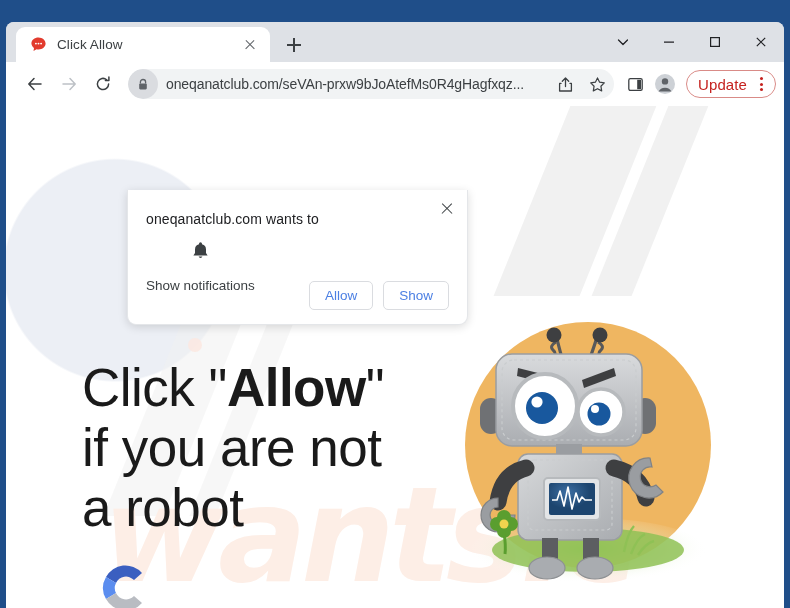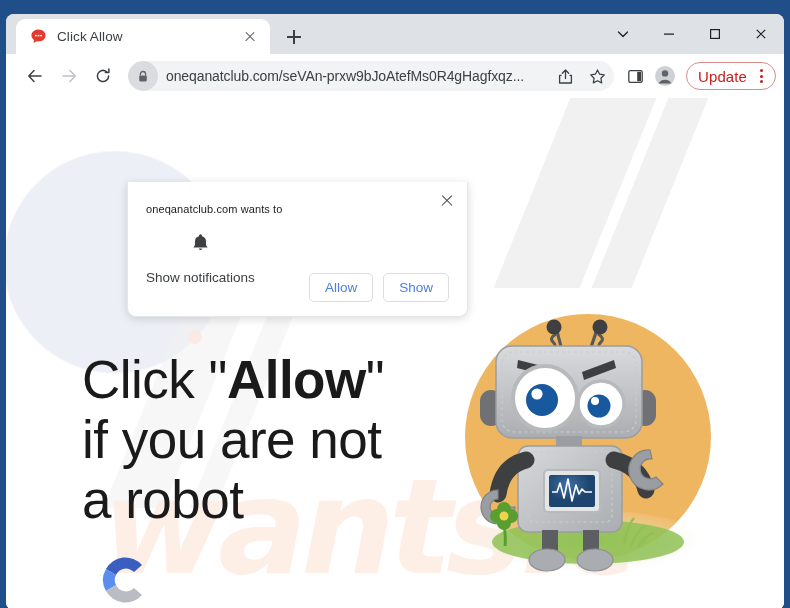--- a/index.html
+++ b/index.html
@@ -15,7 +15,7 @@
     position: absolute; left: 0; top: 0;
     width: 790px; height: 608px;
     background: #1f4e89;
-    padding: 14px 6px 6px 6px;
+    padding: 22px 6px 6px 6px;
   }
   .window-inner {
     position: relative;

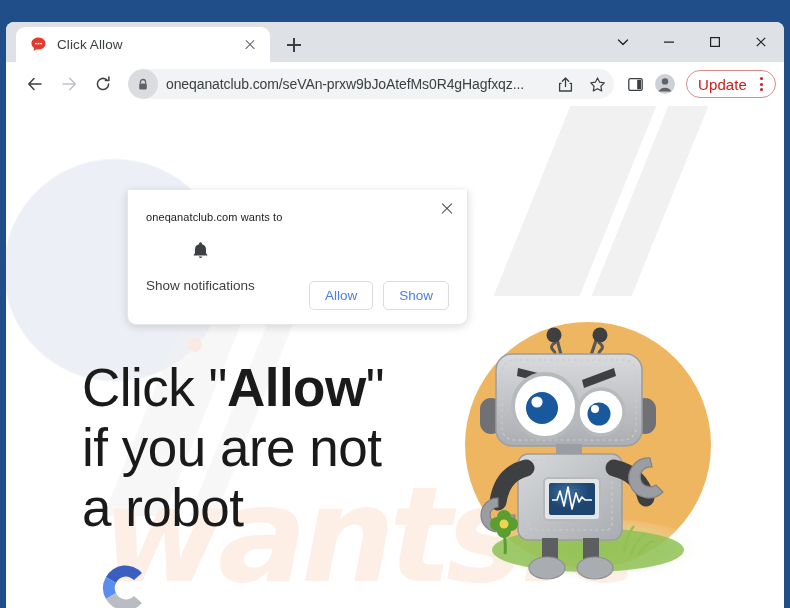--- a/index.html
+++ b/index.html
@@ -280,7 +280,7 @@
   .perm-close::after  { transform: rotate(-45deg); }
   .perm-title {
     position: absolute; left: 18px; top: 21px;
-    font-size: 11px;
+    font-size: 14px;
     color: #202124;
     letter-spacing: .1px;
   }

